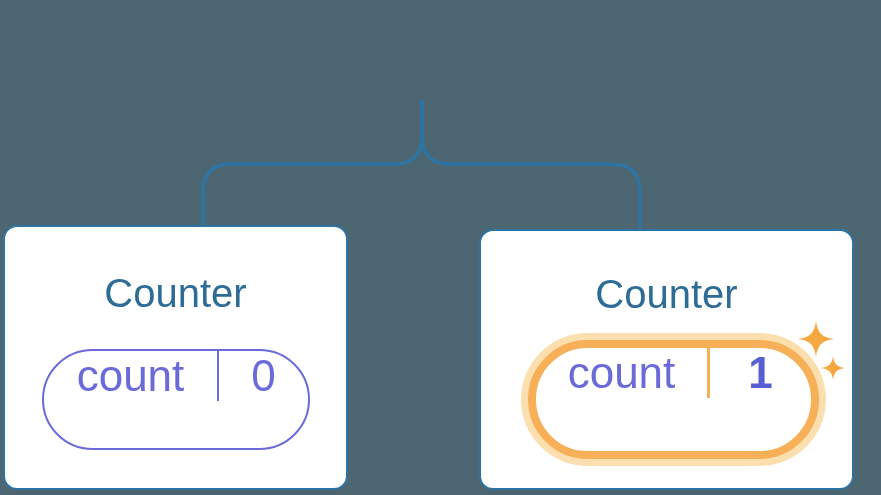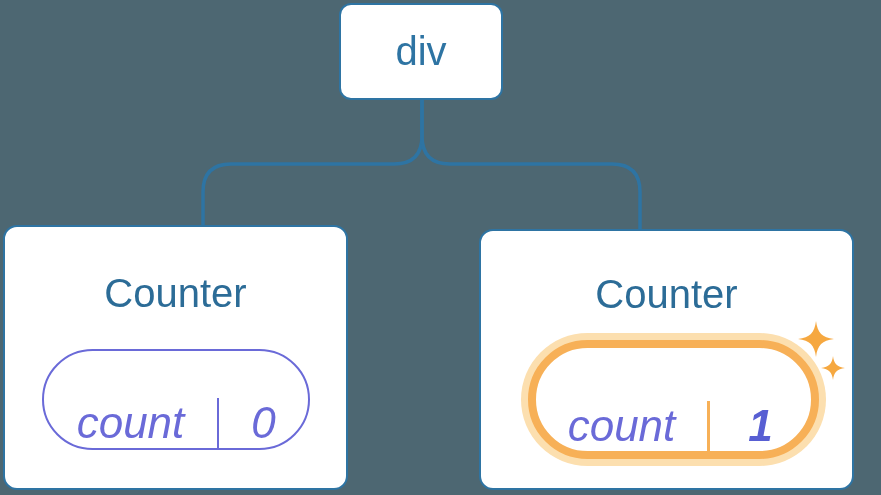--- a/index.html
+++ b/index.html
@@ -122,9 +122,6 @@
     <path d="M422 100 V136 Q422 164 450 164 H612 Q640 164 640 192 V230"></path>
   </svg>
 
-  <div class="root-node">
-    <span class="root-label">div</span>
-  </div>
 
   <section class="card card-0">
     <h2 class="card-title">Counter</h2>

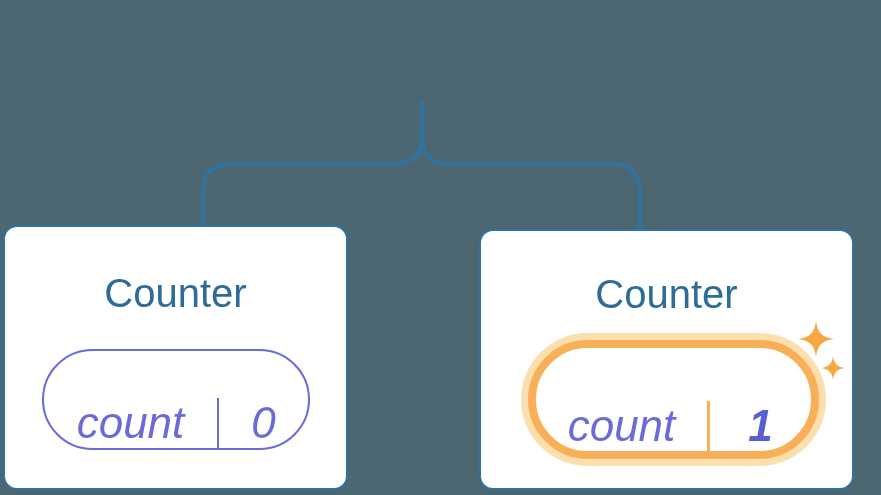--- a/index.html
+++ b/index.html
@@ -64,9 +64,8 @@
   .pill {
     position: absolute;
     display: flex;
-    align-items: flex-end;
+    align-items: flex-start;
     background: #ffffff;
-    font-style: italic;
   }
   .pill-plain {
     left: 37px; top: 122px;

